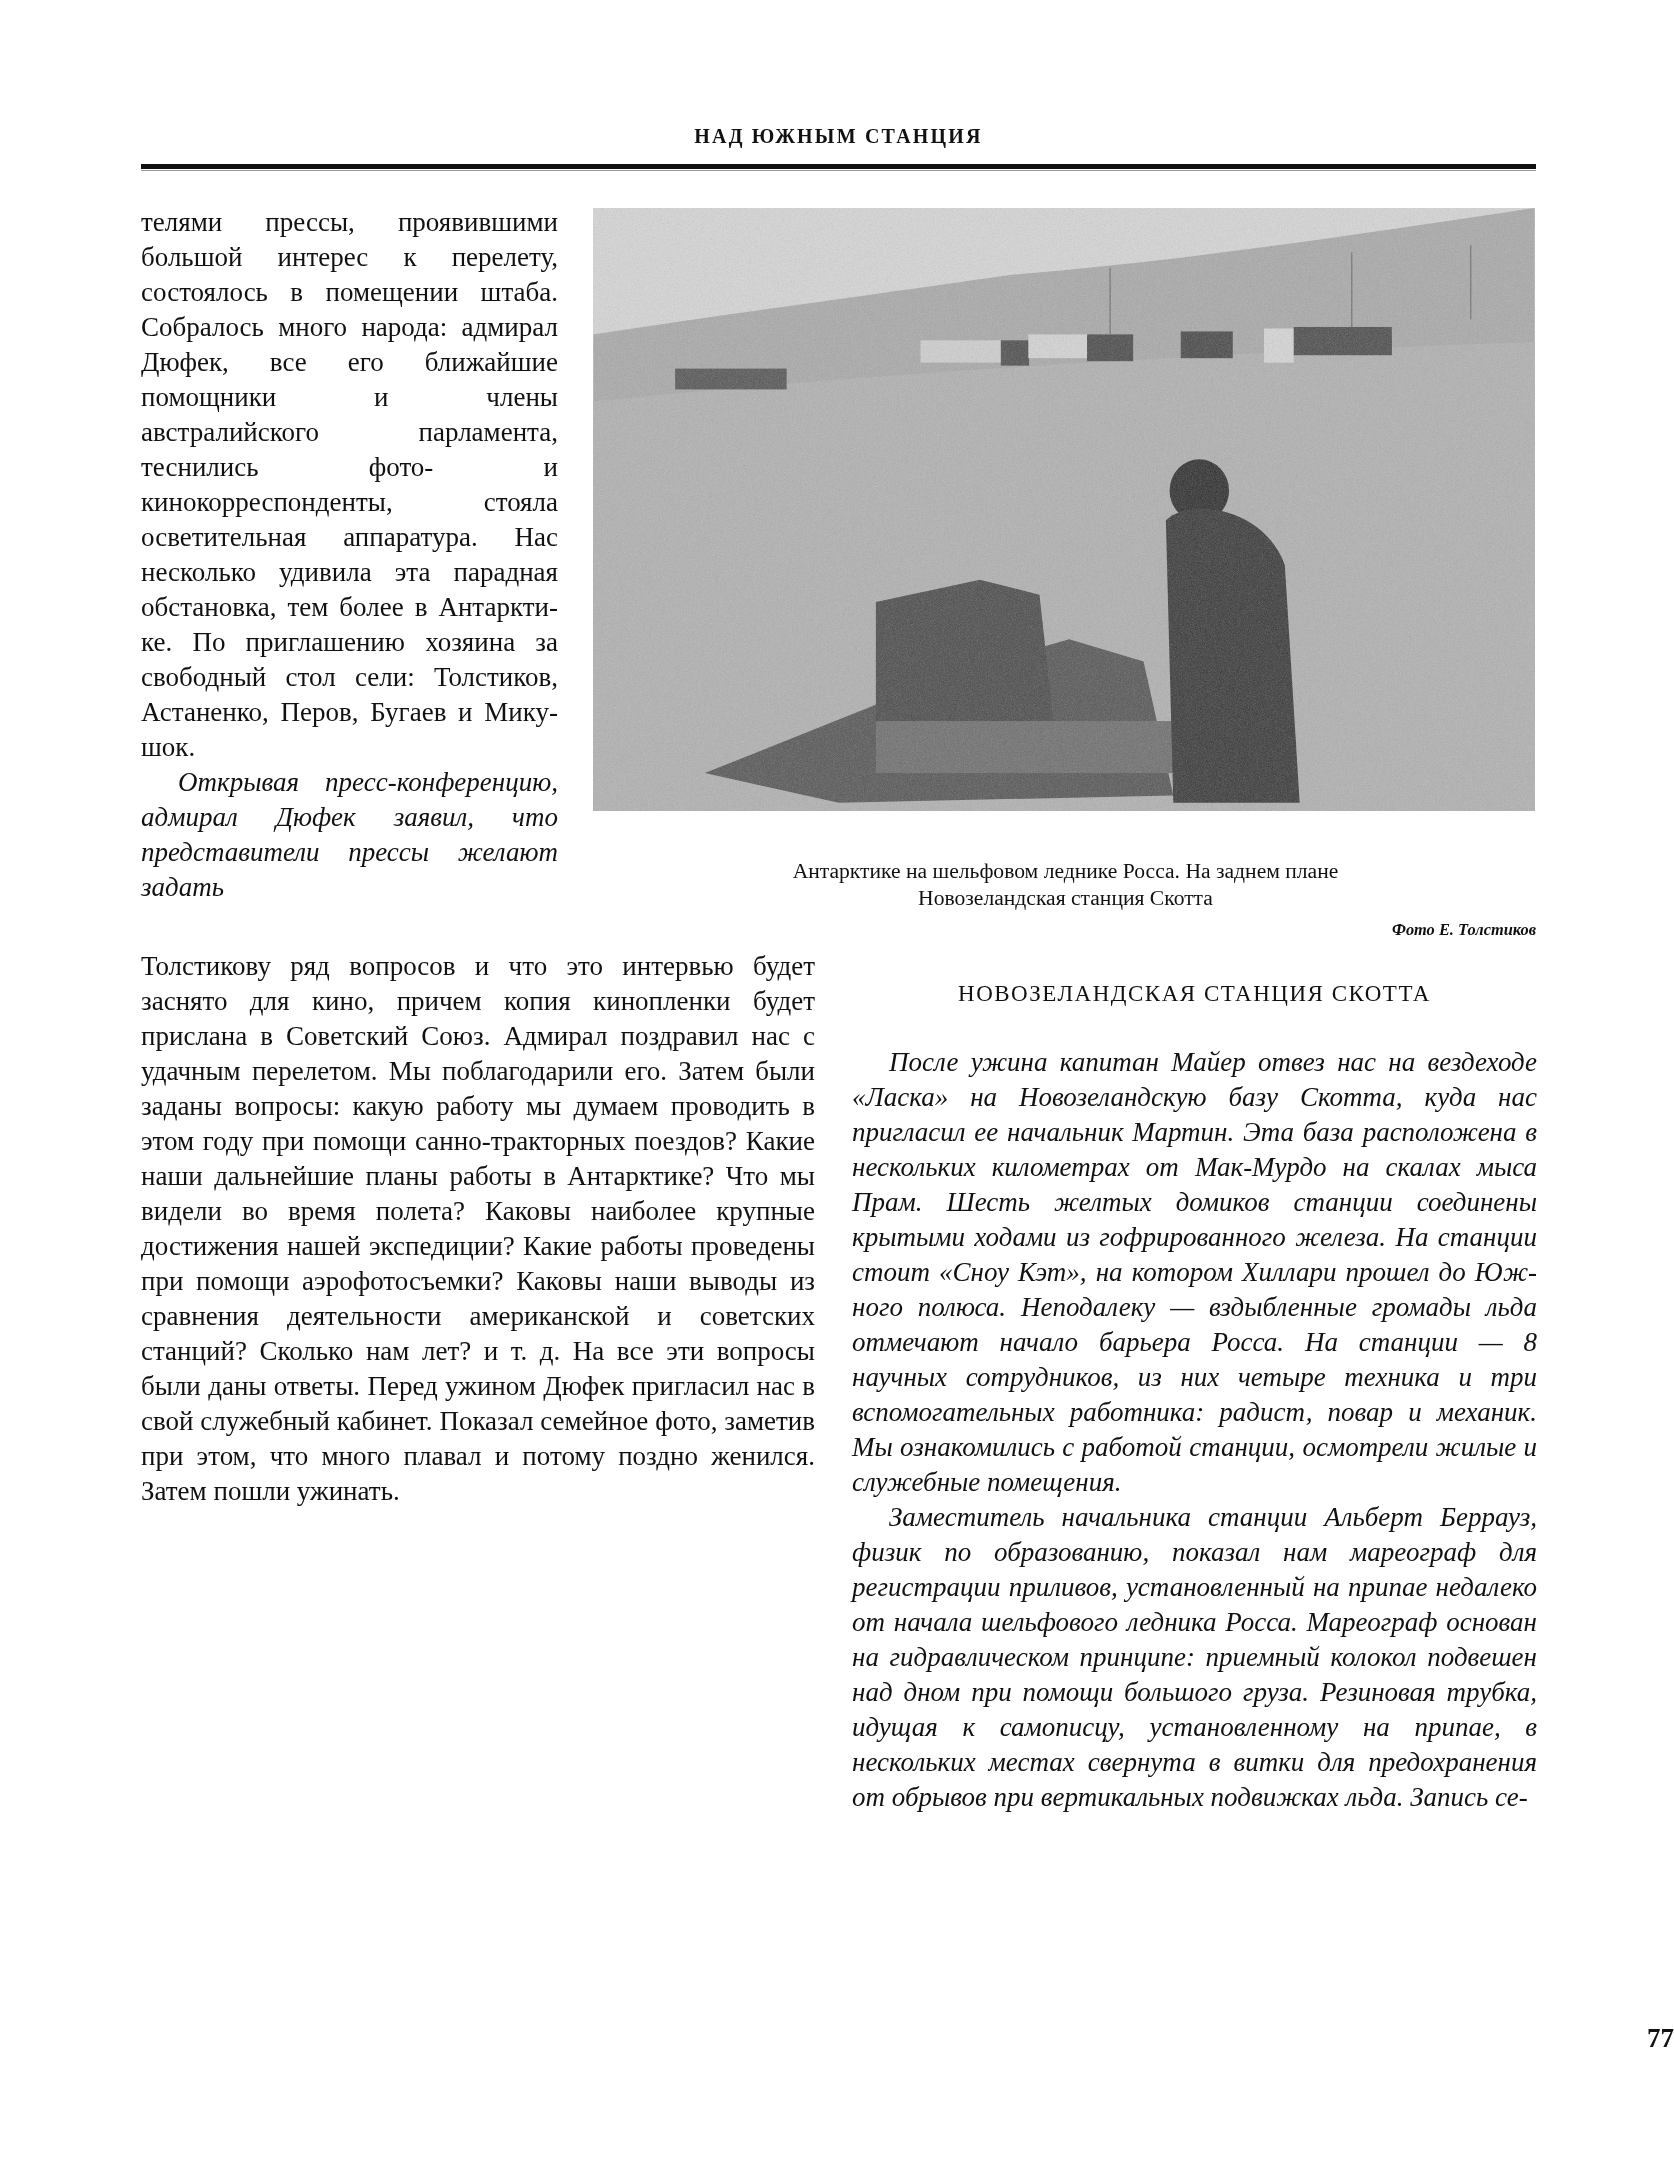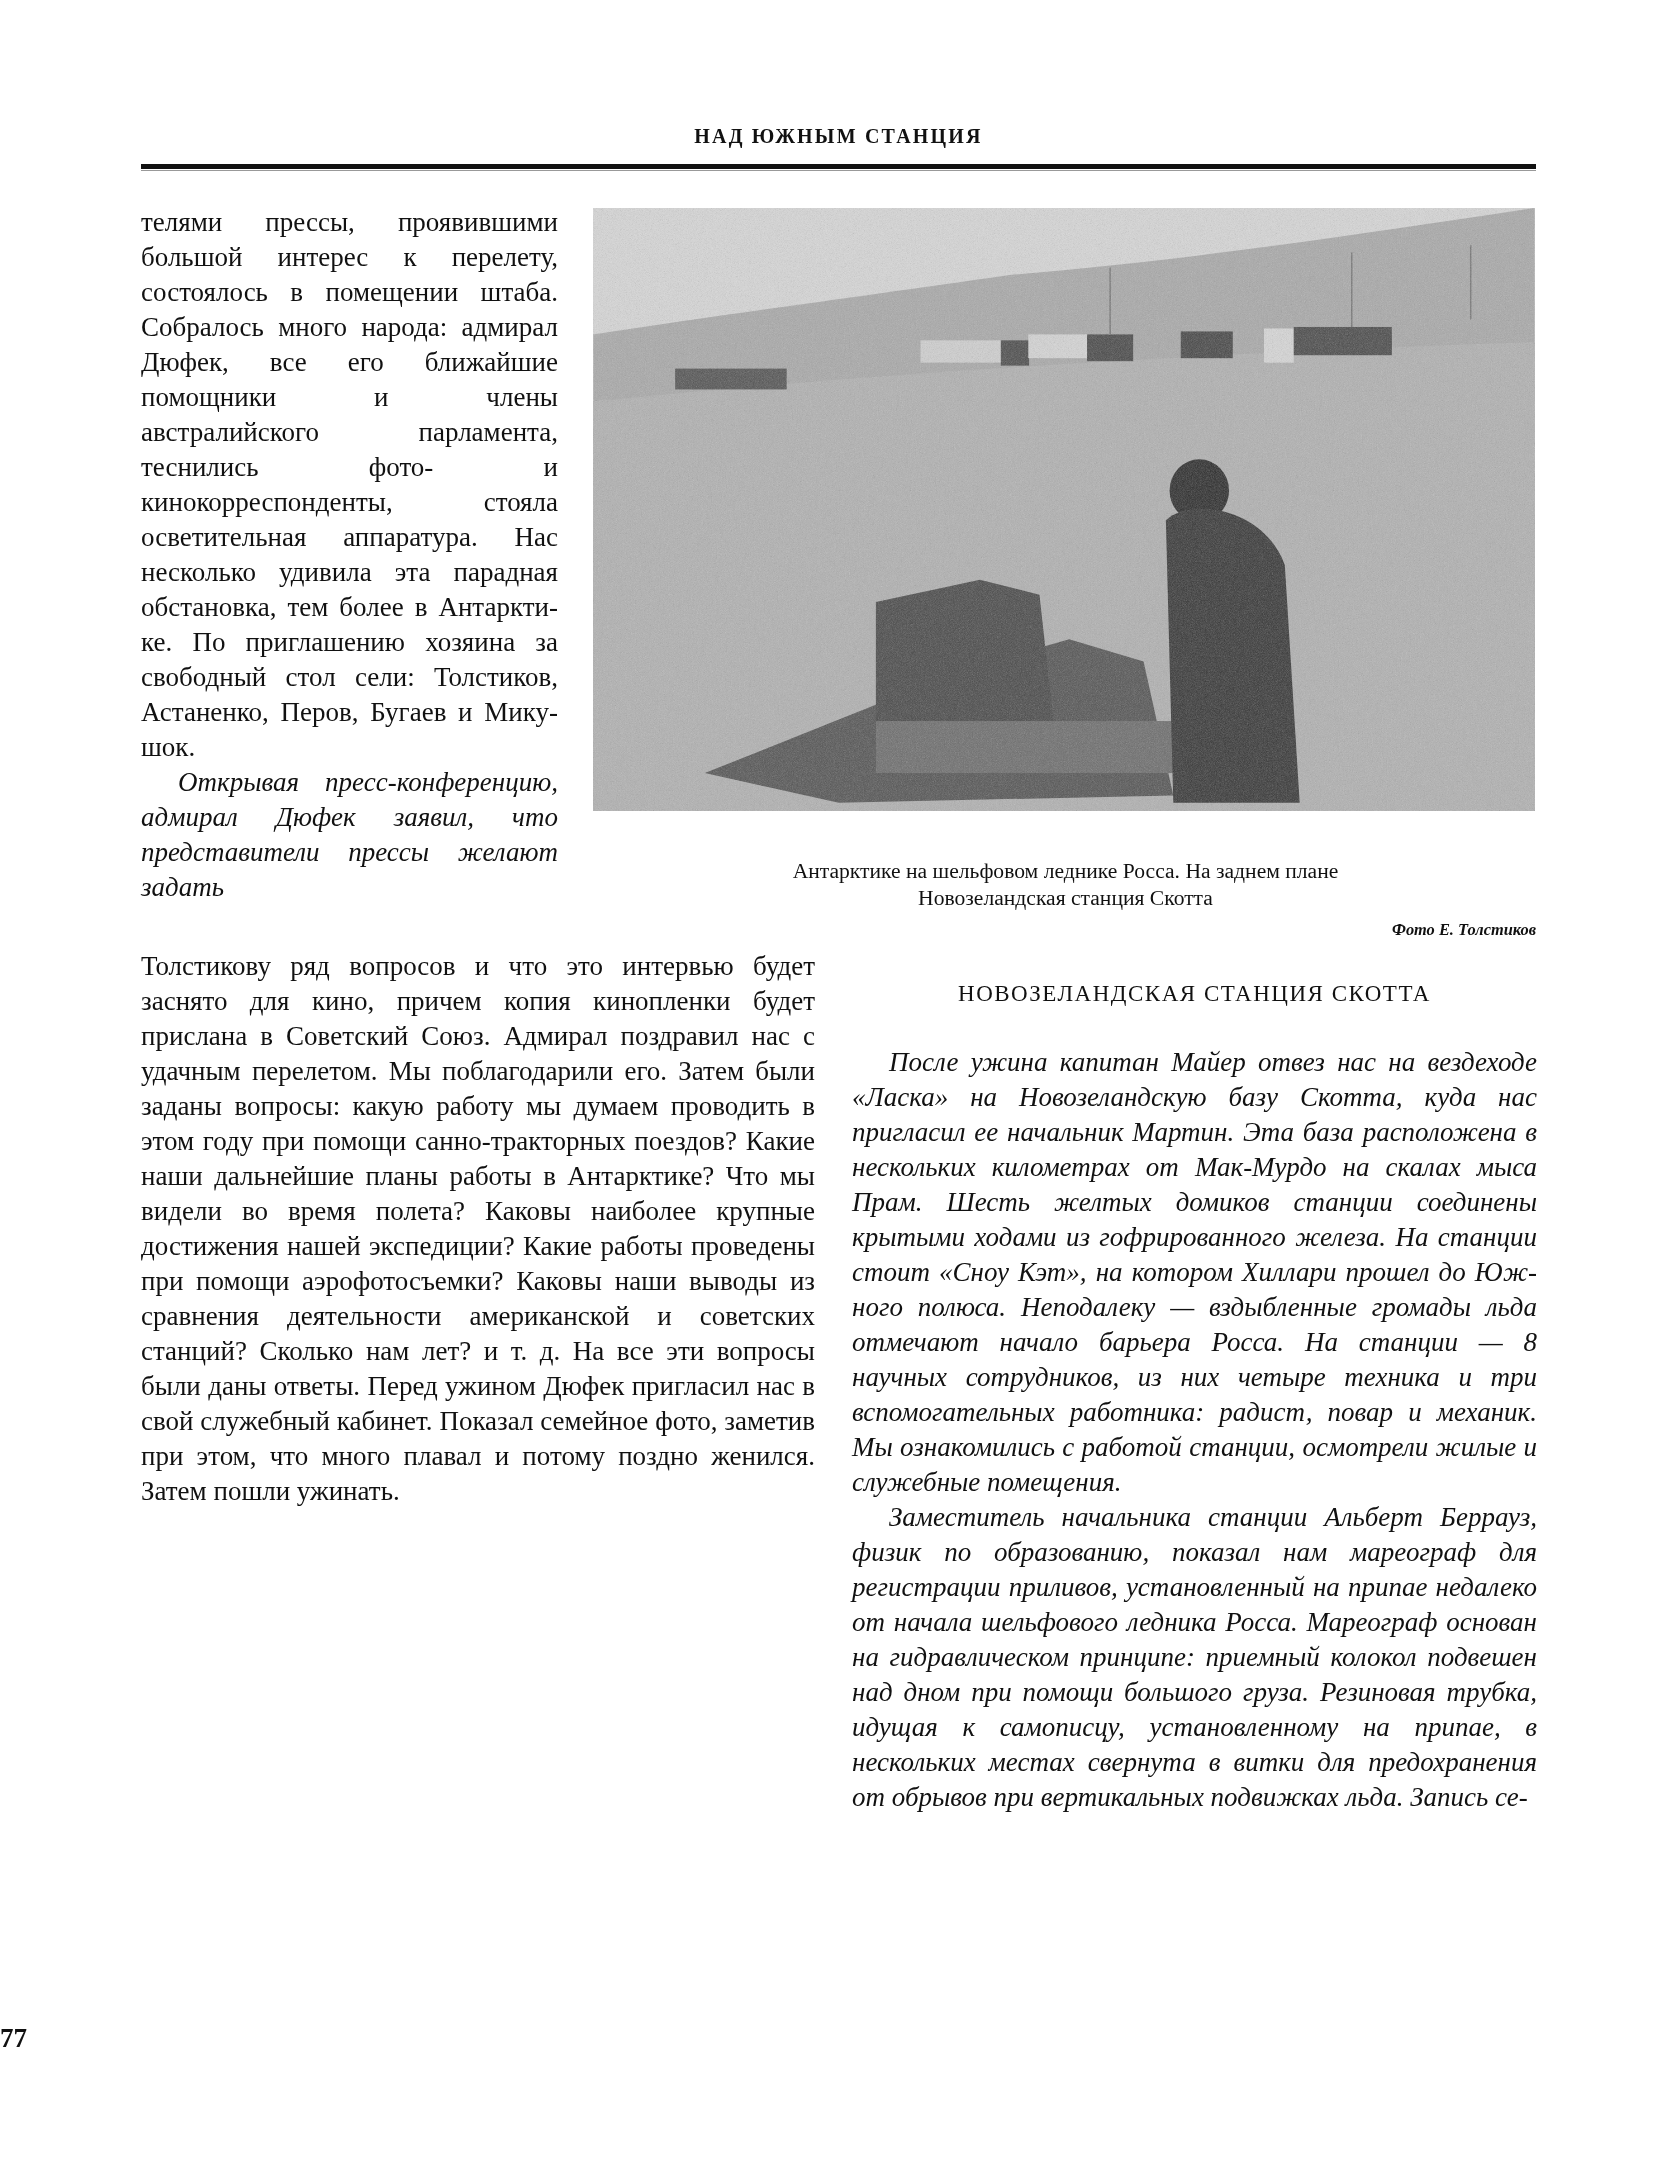--- a/index.html
+++ b/index.html
@@ -22,7 +22,7 @@
   .credit { position: absolute; right: 138px; top: 920px; font-style: italic; font-weight: bold; font-size: 16.4px; }
   .section-title { position: absolute; left: 852px; width: 685px; top: 981px; text-align: center;
              font-size: 23px; letter-spacing: 1.5px; }
-  .page-number { position: absolute; left: 0; width: 1674px; top: 2023px; text-align: left;
+  .page-number { position: absolute; left: 0; width: 1674px; top: 2023px; text-align: right;
              font-size: 27px; font-weight: bold; }
 </style>
 </head>

